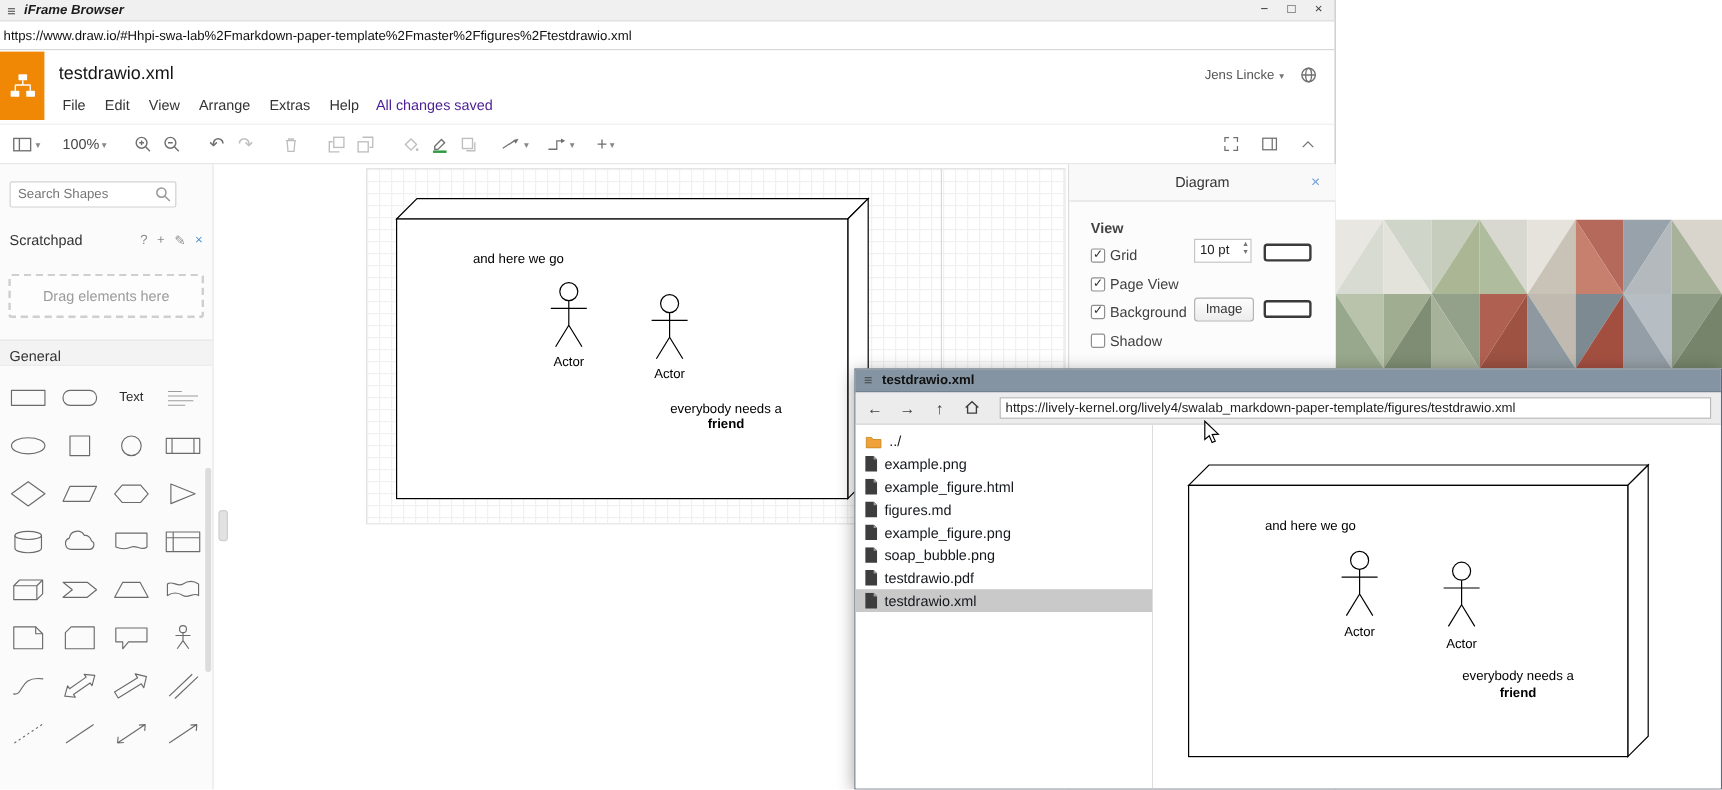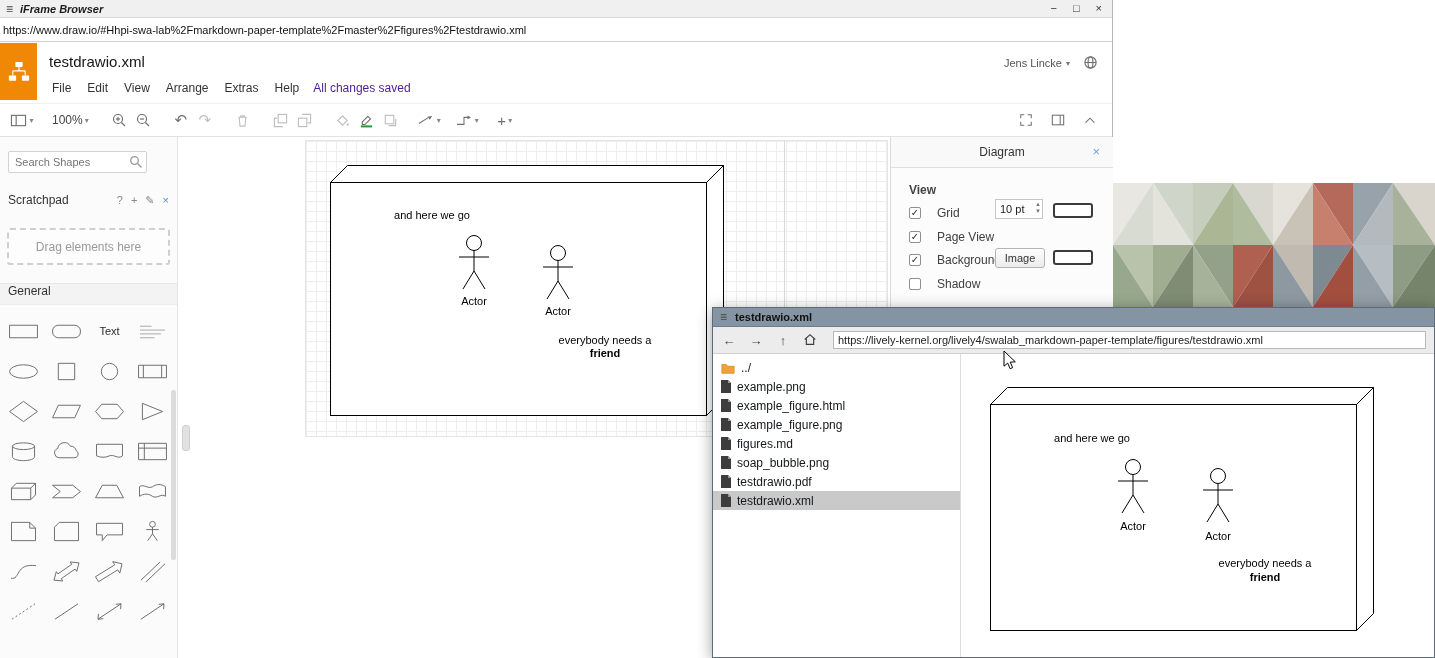--- a/index.html
+++ b/index.html
@@ -107,7 +107,7 @@
   .fmt-tab { font-size:12px; color:#333; }
   .fmt-close { position:absolute; right:13px; top:7px; color:#6fa1d9; font-size:13px; }
   .fmt-view { position:absolute; left:18px; top:46px; font-weight:bold; color:#444; }
-  .fmt-row { position:absolute; left:18px; display:flex; align-items:center; gap:16px; height:16px; }
+  .fmt-row { position:absolute; left:18px; display:flex; align-items:center; gap:4px; height:16px; }
   .cb { width:12px; height:12px; border:1px solid #8f8f8f; border-radius:2px; background:#fff;
           display:inline-flex; align-items:center; justify-content:center; font-size:10px; color:#2f2f2f; }
   .cb.on::after { content:"✓"; margin-top:-1px; }

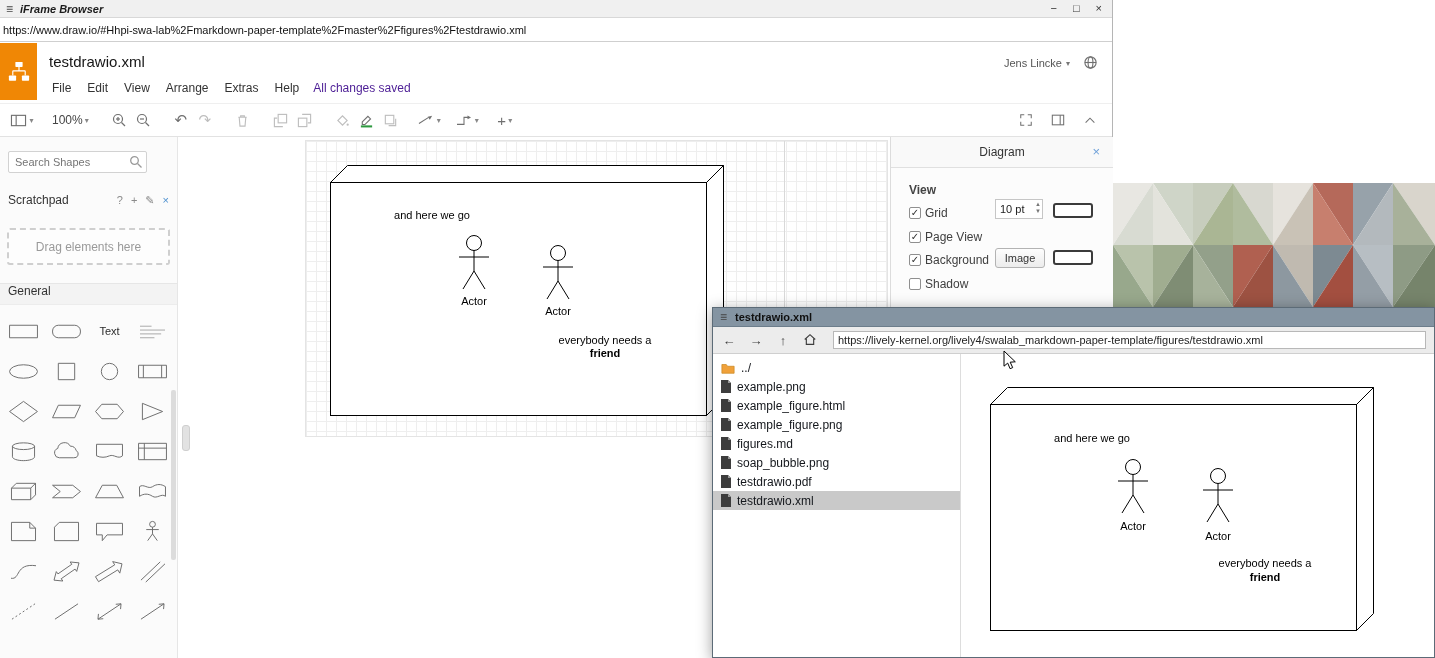--- a/index.html
+++ b/index.html
@@ -71,7 +71,7 @@
           border-radius:3px; display:flex; align-items:center; justify-content:center;
           color:#9a9a9a; font-size:12px; background:#fdfdfd; }
   .general-hdr { position:absolute; top:146px; left:0; right:0; height:22px; display:flex;
-          align-items:flex-start; padding-left:8px; font-size:12px; color:#333; background:#f3f3f3;
+          align-items:flex-end; padding-left:8px; font-size:12px; color:#333; background:#f3f3f3;
           border-top:1px solid #e6e6e6; border-bottom:1px solid #ececec; }
   .shape-grid { position:absolute; top:174px; left:2px; width:174px; display:grid;
           grid-template-columns:repeat(4,43px); grid-auto-rows:40px; }

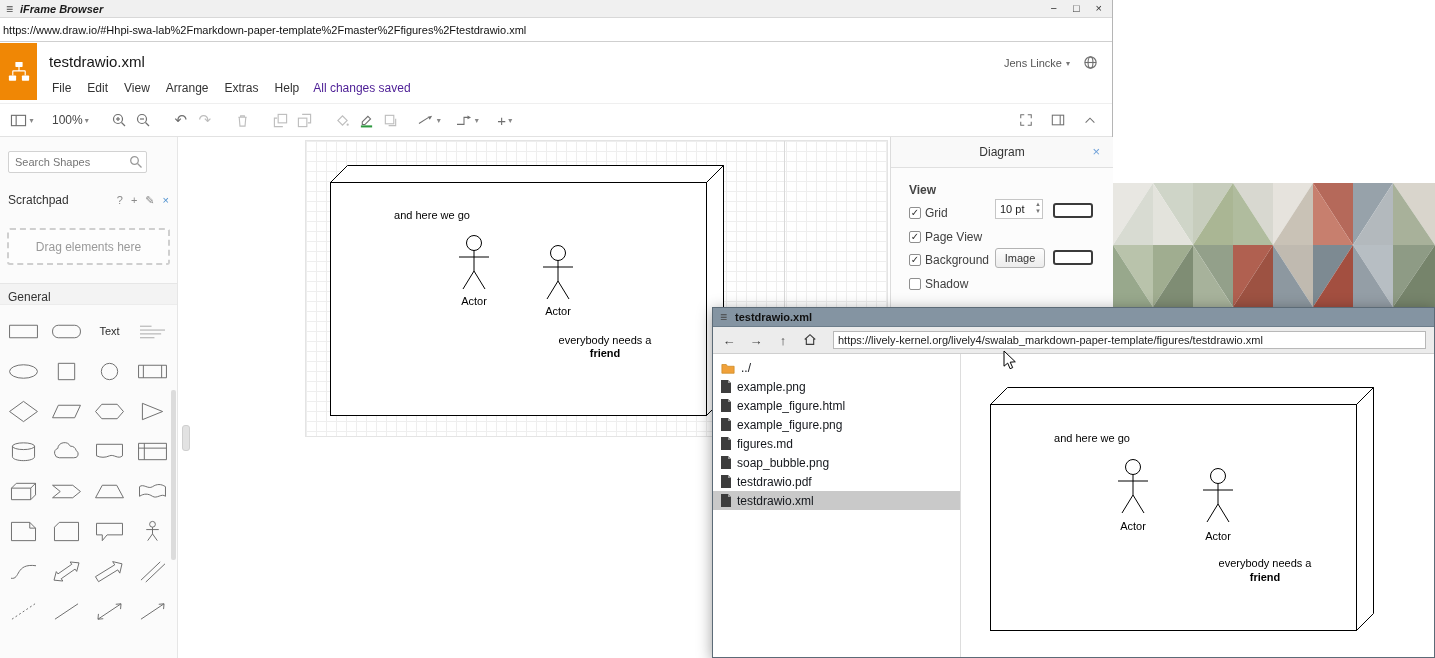--- a/index.html
+++ b/index.html
@@ -650,14 +650,14 @@
             <path class="p1" d="M0 0h7l3 3v13H0z"></path>
             <path class="p2" d="M7 0l3 3H7z"></path>
           </svg>
-        <span>example_figure.png</span>
+        <span>figures.md</span>
       </div>
       <div class="file-row">
         <svg class="file-icon" width="10" height="13" viewBox="0 0 10 13">
             <path class="p1" d="M0 0h7l3 3v13H0z"></path>
             <path class="p2" d="M7 0l3 3H7z"></path>
           </svg>
-        <span>figures.md</span>
+        <span>example_figure.png</span>
       </div>
       <div class="file-row">
         <svg class="file-icon" width="10" height="13" viewBox="0 0 10 13">

